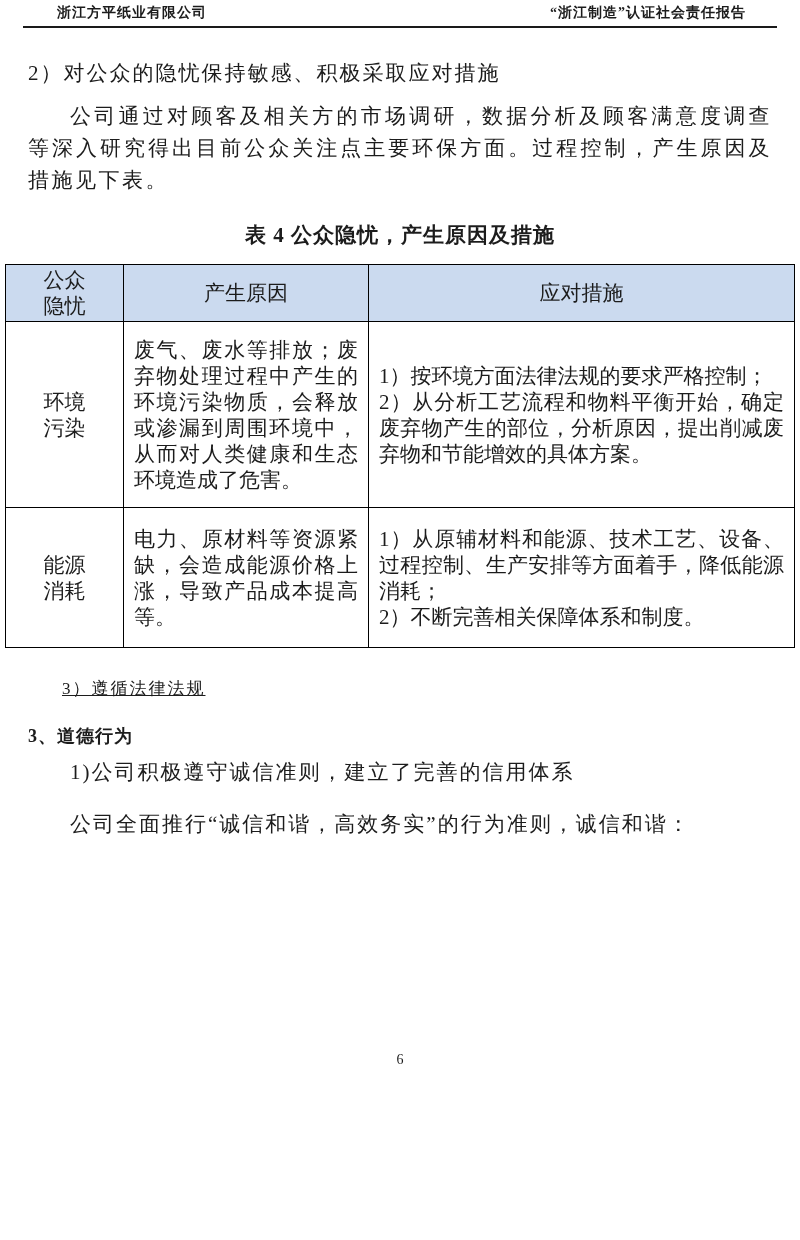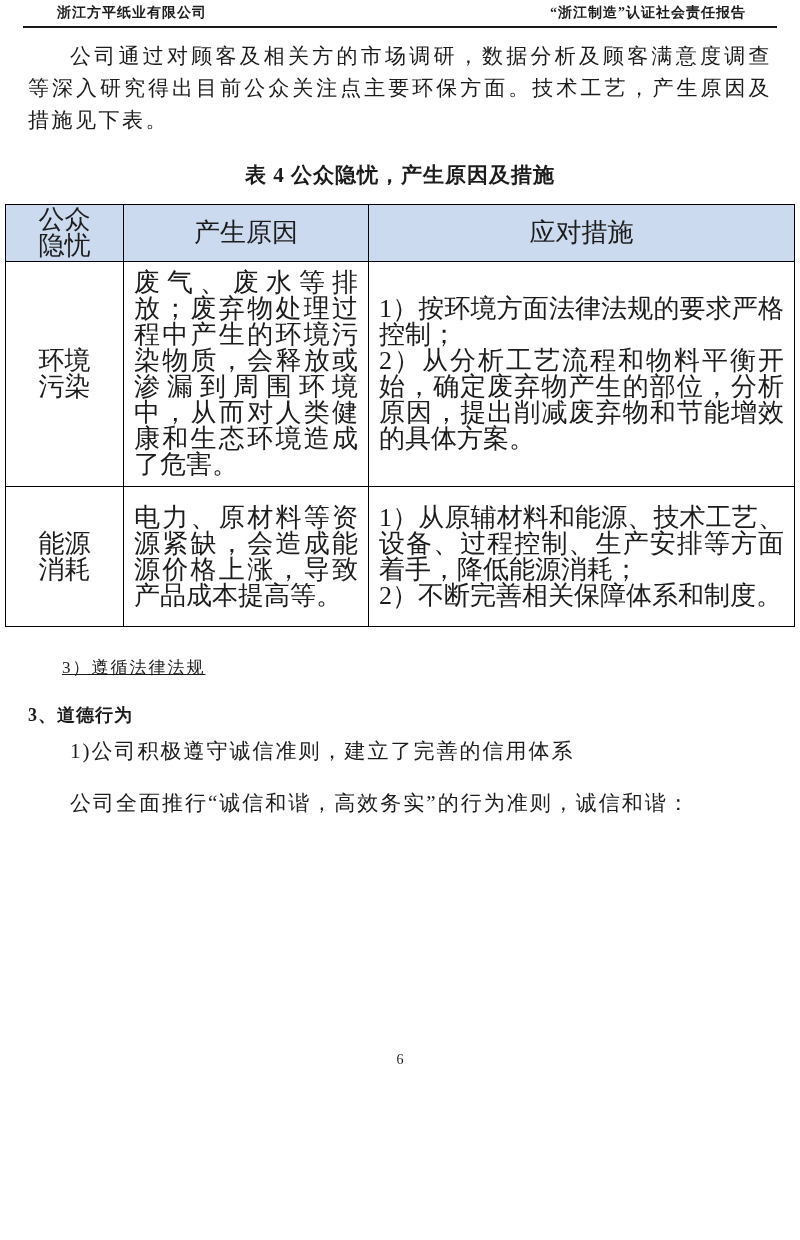--- a/index.html
+++ b/index.html
@@ -107,6 +107,7 @@
 
   <div class="content">
 
+    <div class="sec-heading">2）对公众的隐忧保持敏感、积极采取应对措施</div>
 
     <div class="para">公司通过对顾客及相关方的市场调研，数据分析及顾客满意度调查等深入研究得出目前公众关注点主要环保方面。技术工艺，产生原因及措施见下表。</div>
 

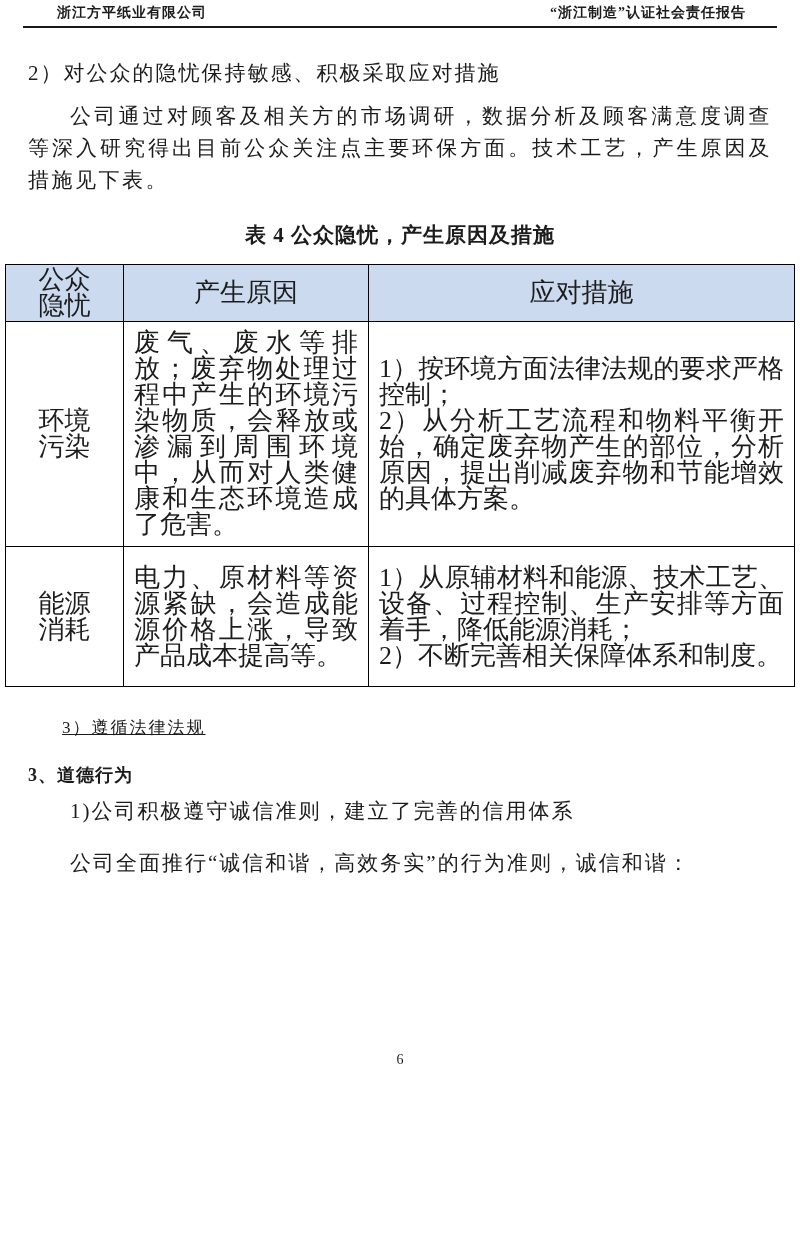--- a/index.html
+++ b/index.html
@@ -109,7 +109,7 @@
 
     <div class="sec-heading">2）对公众的隐忧保持敏感、积极采取应对措施</div>
 
-    <div class="para">公司通过对顾客及相关方的市场调研，数据分析及顾客满意度调查等深入研究得出目前公众关注点主要环保方面。技术工艺，产生原因及措施见下表。</div>
+    <div class="para">公司通过对顾客及相关方的市场调研，数据分析及顾客满意度调查等深入研究得出目前公众关注点主要环保方面。过程控制，产生原因及措施见下表。</div>
 
     <div class="table-title">表 4 公众隐忧，产生原因及措施</div>
   </div>

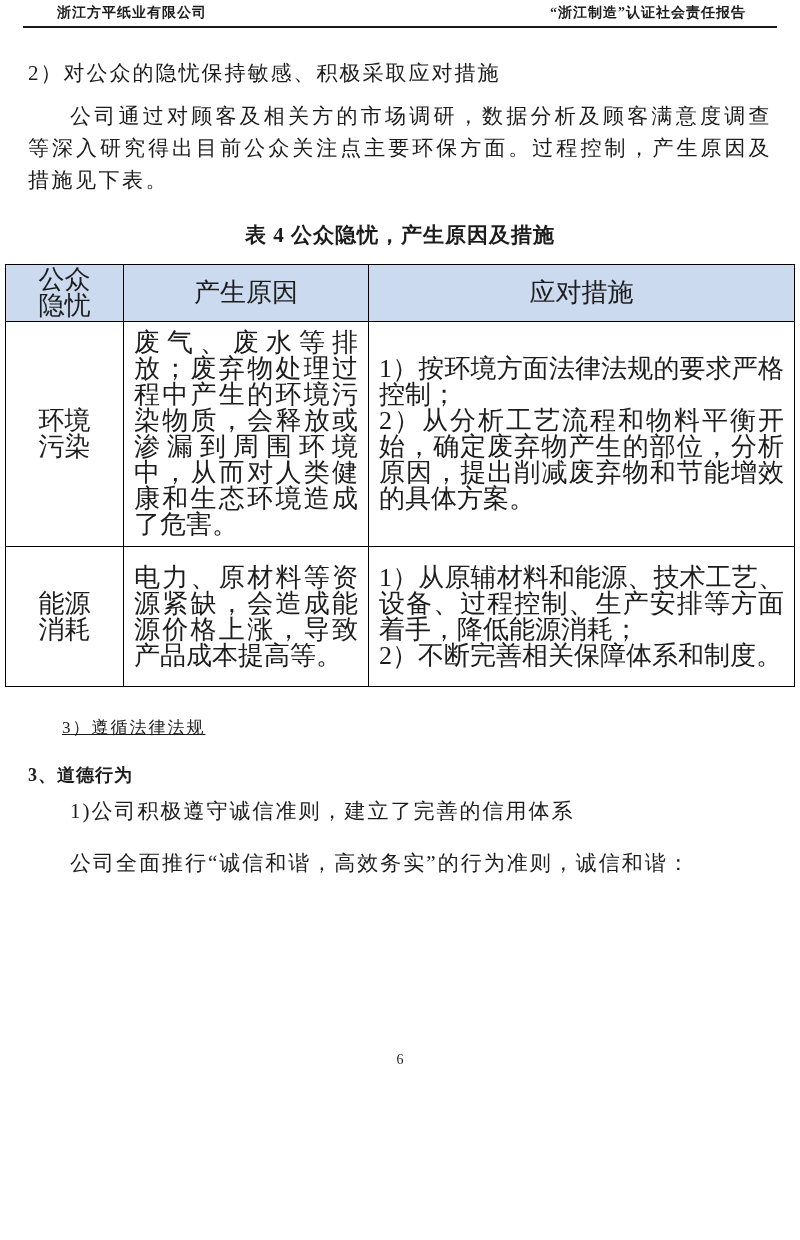--- a/index.html
+++ b/index.html
@@ -44,7 +44,7 @@
   table.t4{
     width:790px;table-layout:fixed;
     border-collapse:collapse;
-    font-size:26px;
+    font-size:21px;
     border-radius:22px;
   }
   table.t4 th,table.t4 td{

